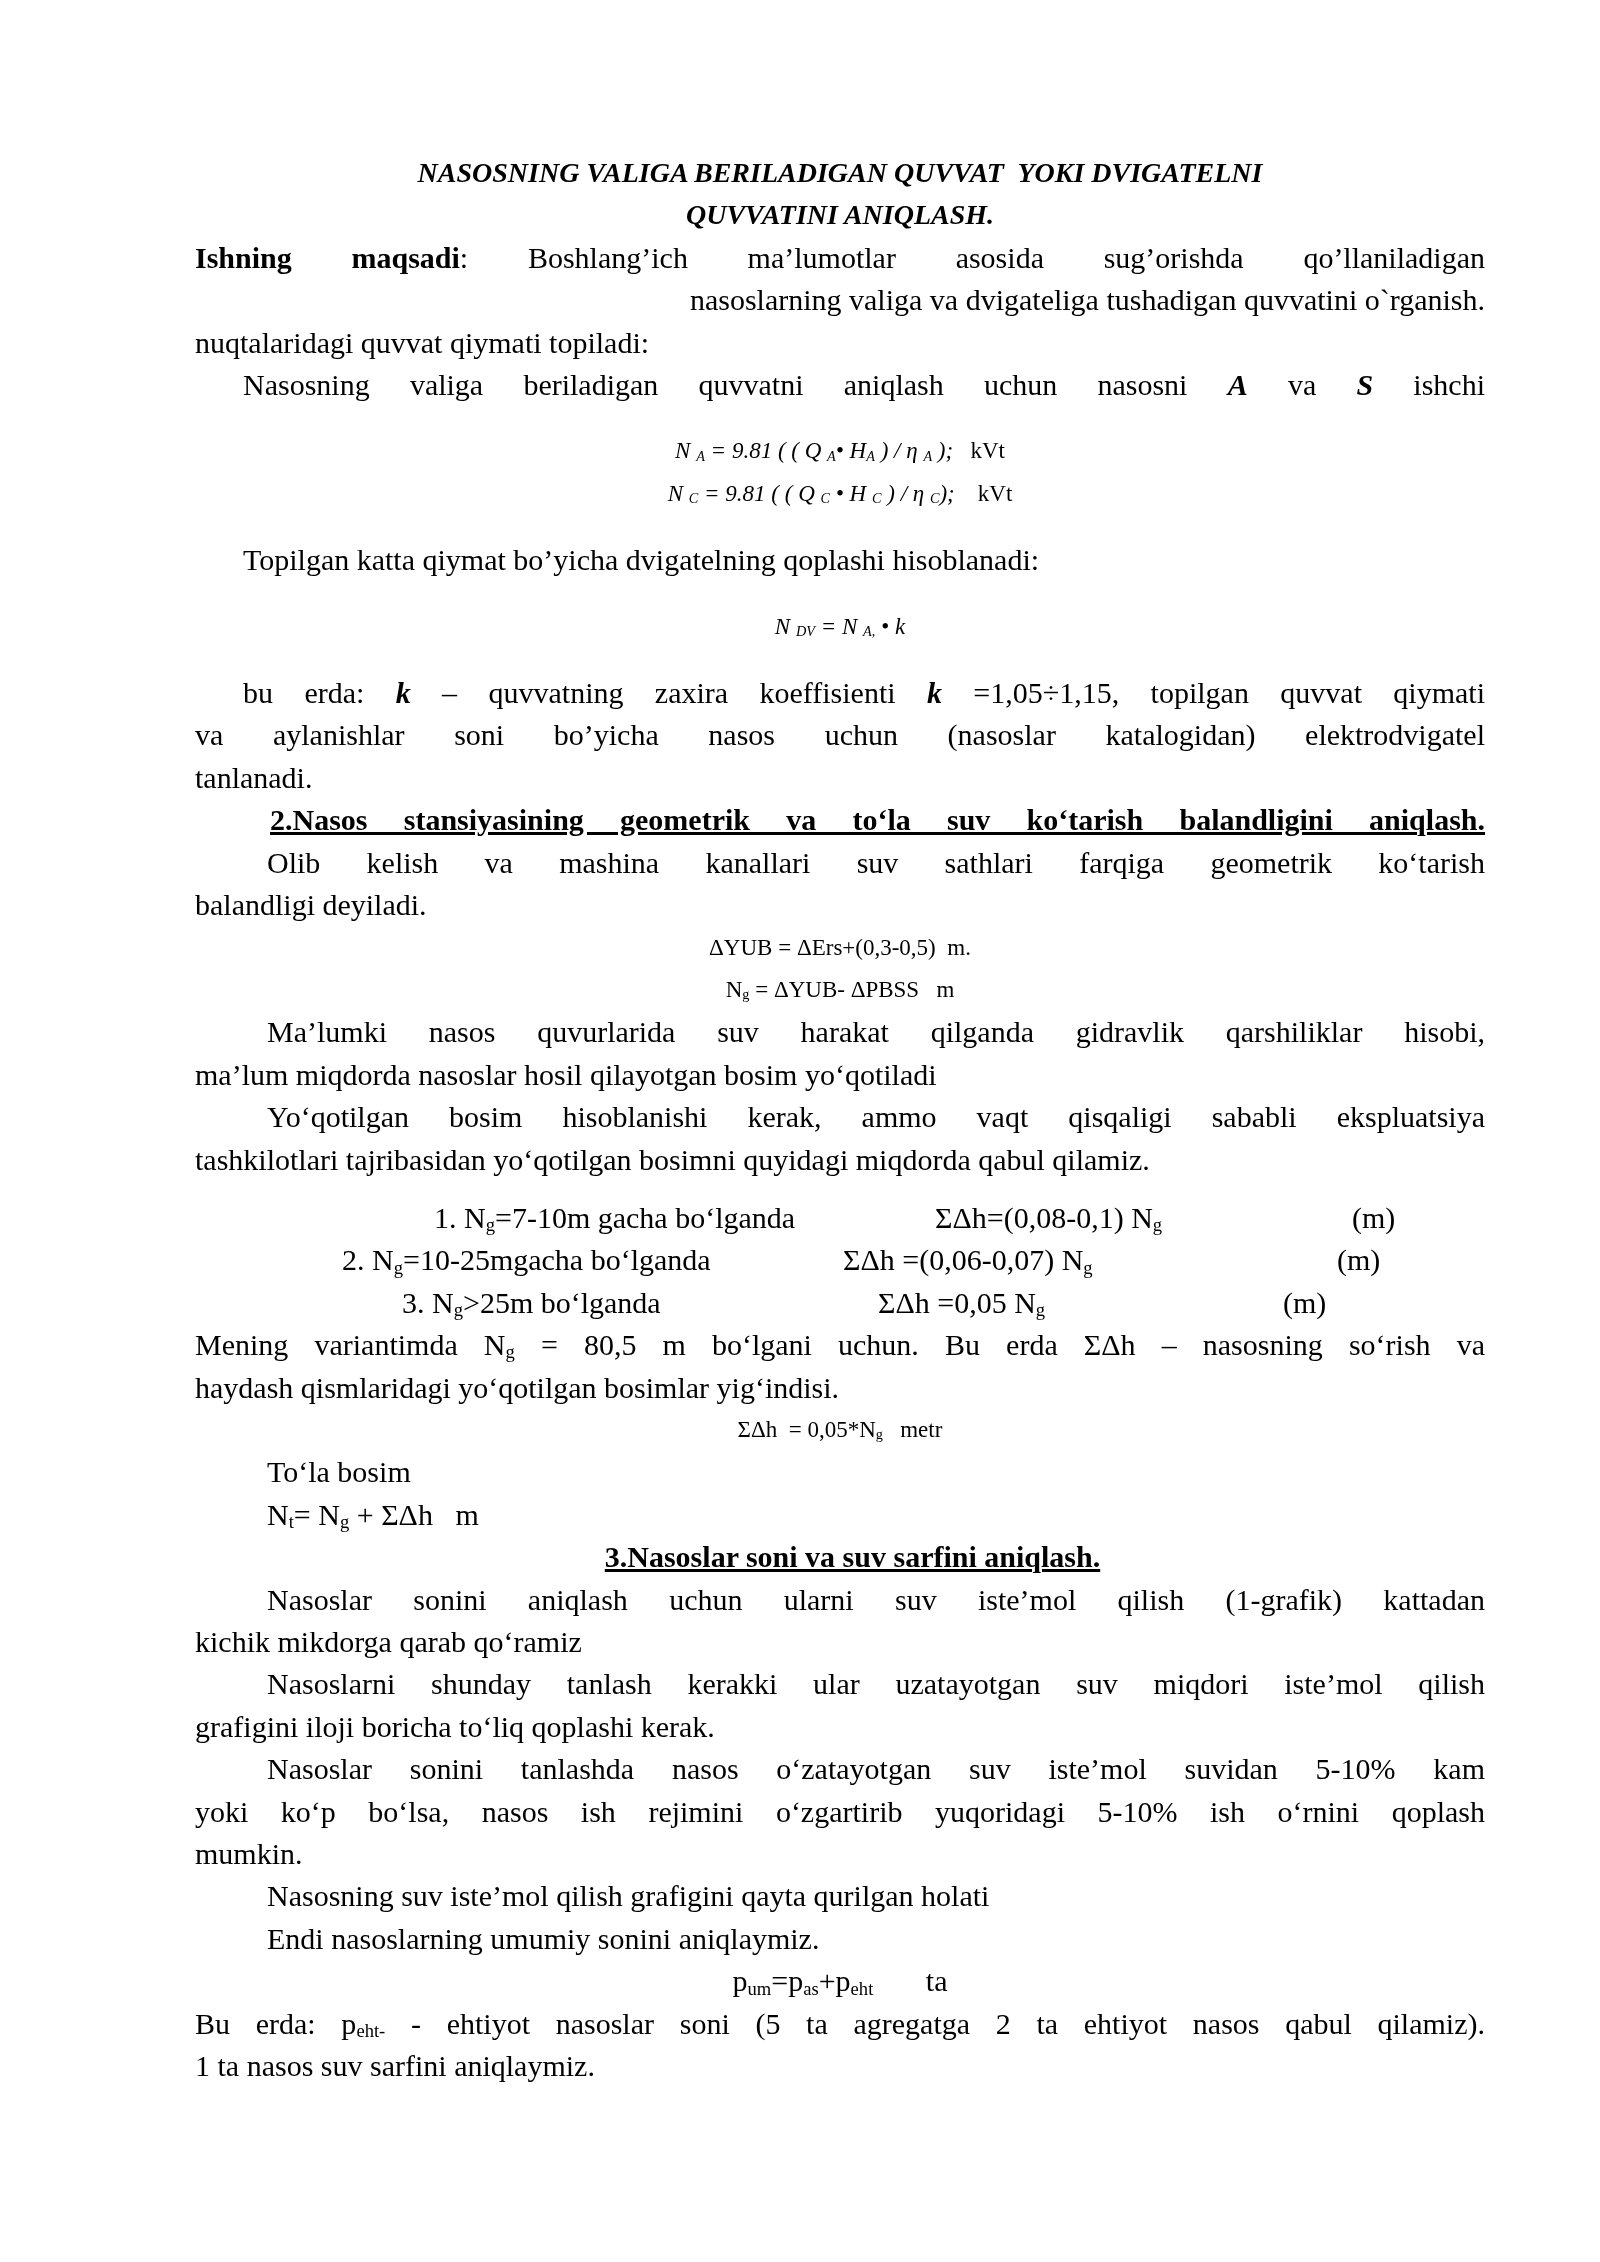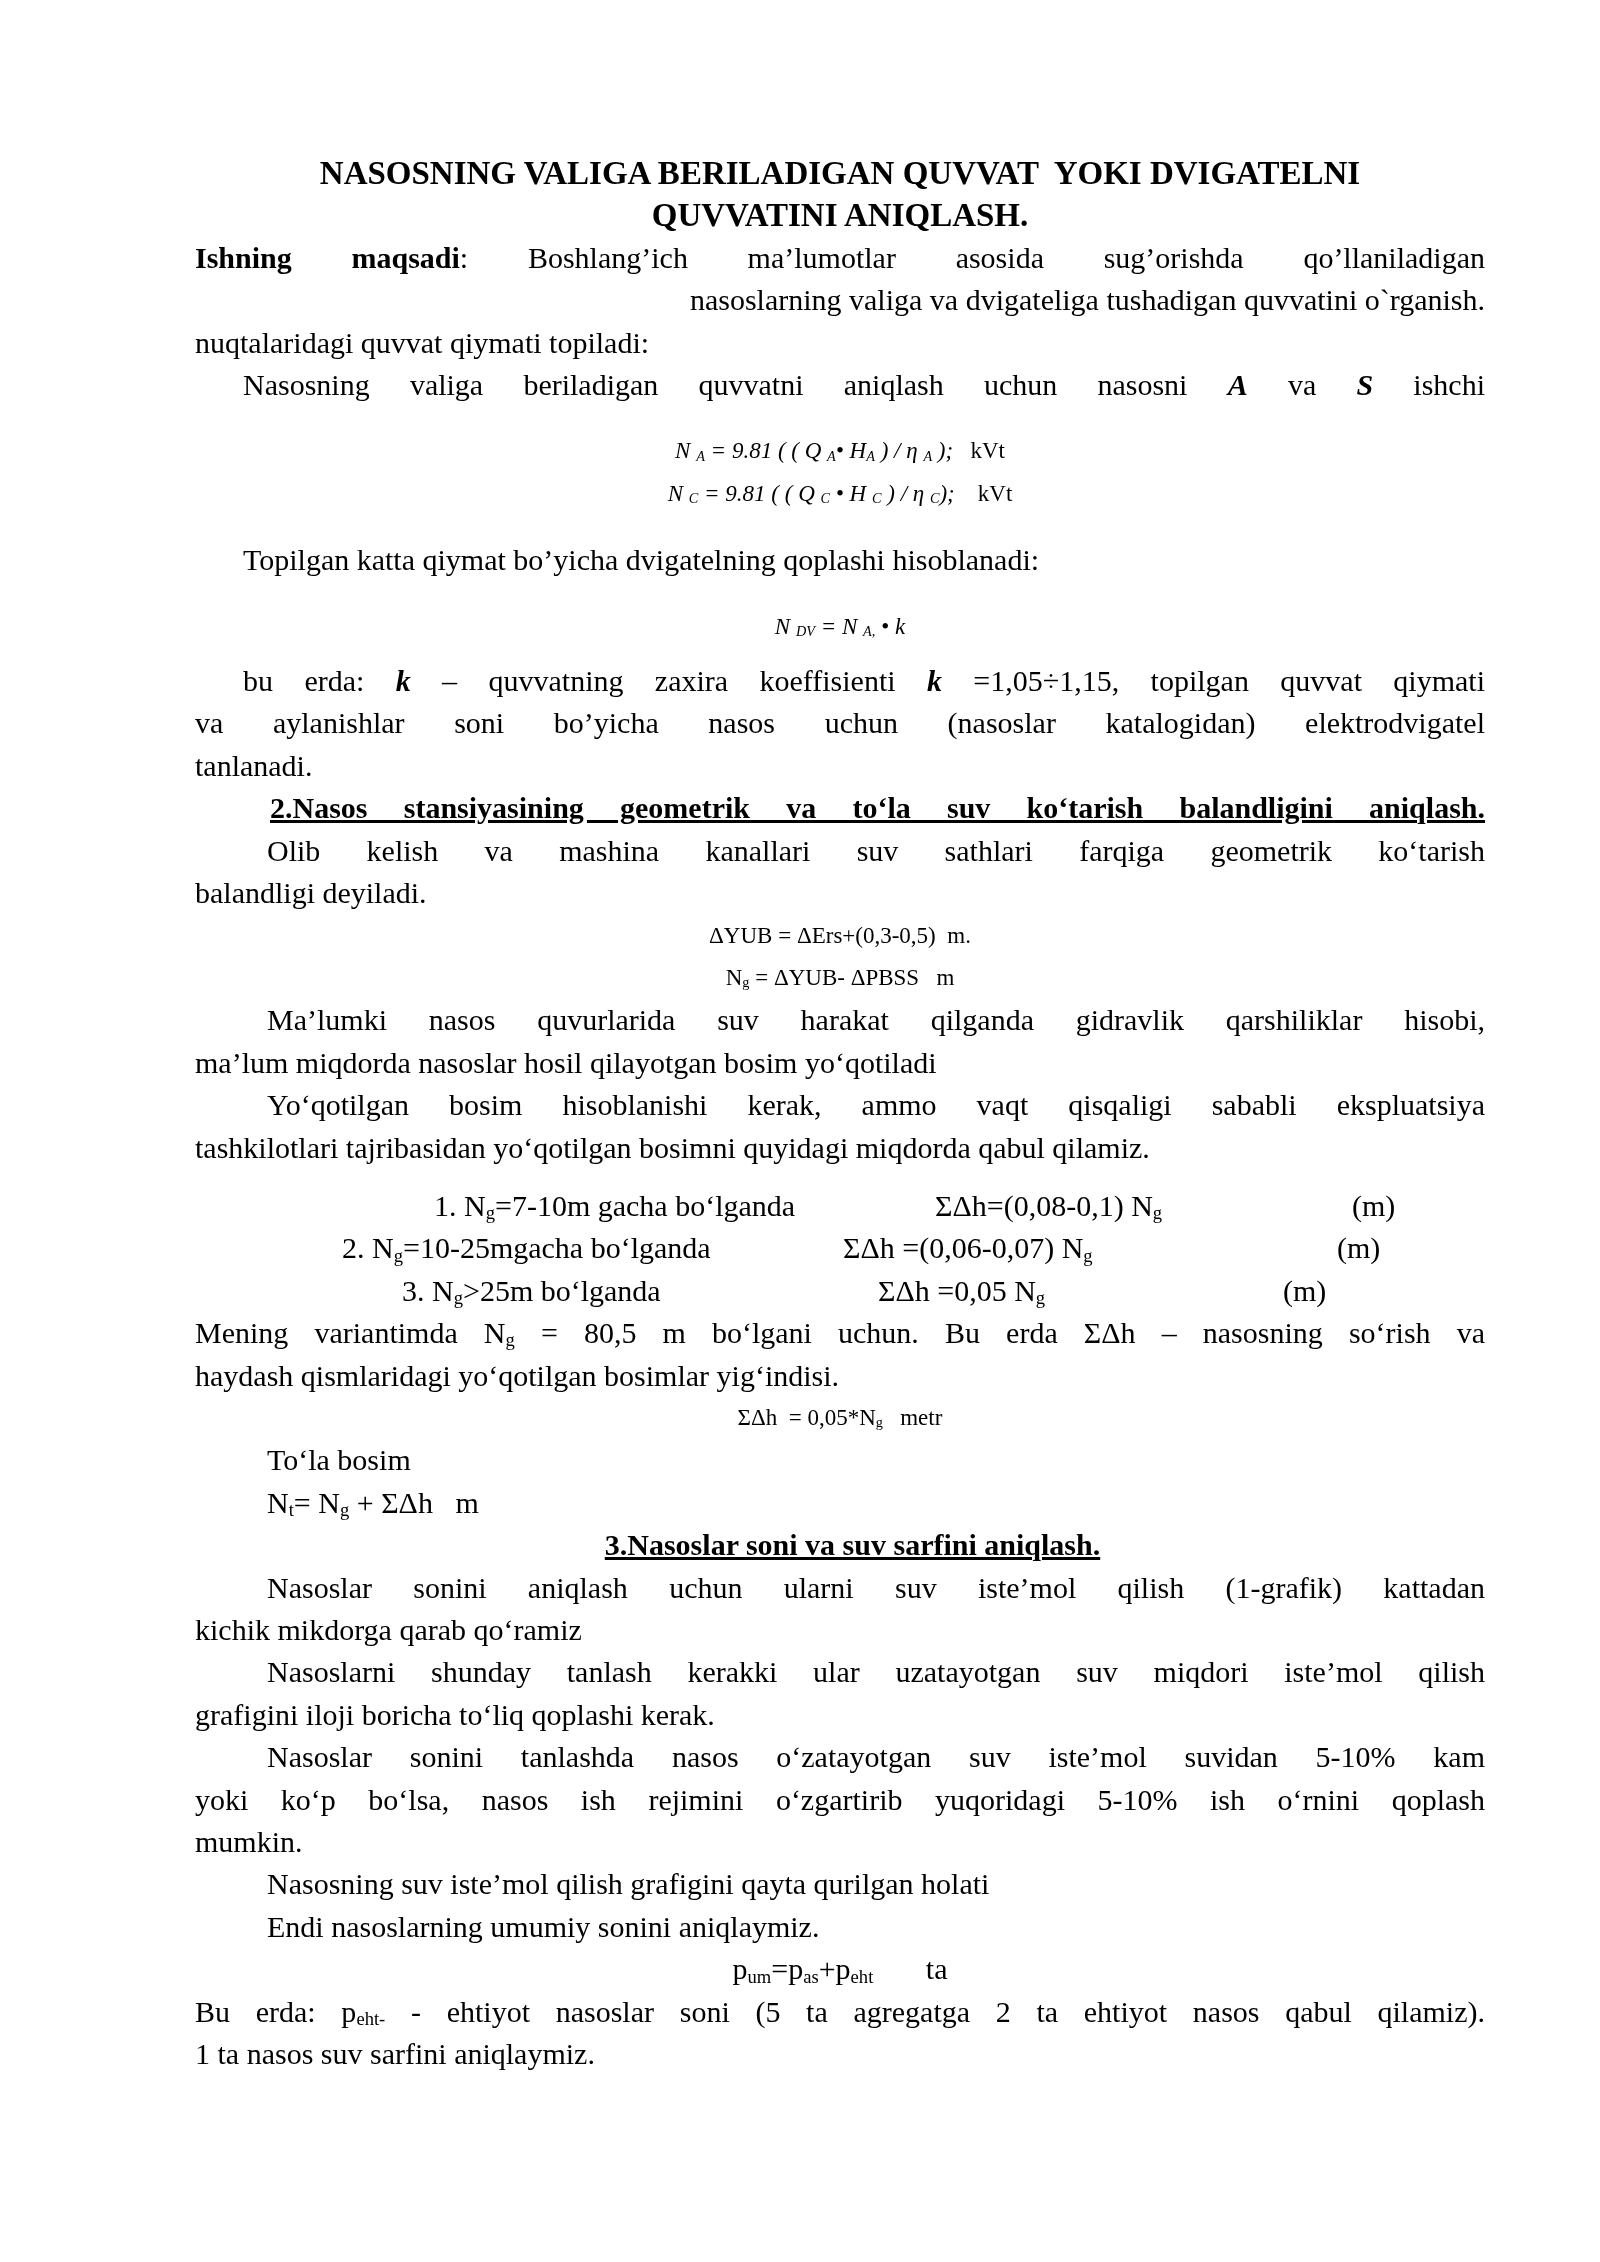--- a/index.html
+++ b/index.html
@@ -32,7 +32,7 @@
   .ind2{text-indent:72px;}
   .ind3{text-indent:50px;}
   .pre{white-space:pre;}
-  .title{font-size:33px; font-weight:bold;}
+  .title{font-size:28px; font-weight:bold;font-style:italic;}
   .math{font-size:23px; white-space:pre;}
   .row .col{position:absolute; top:0; white-space:pre;}
   .b{font-weight:bold;}

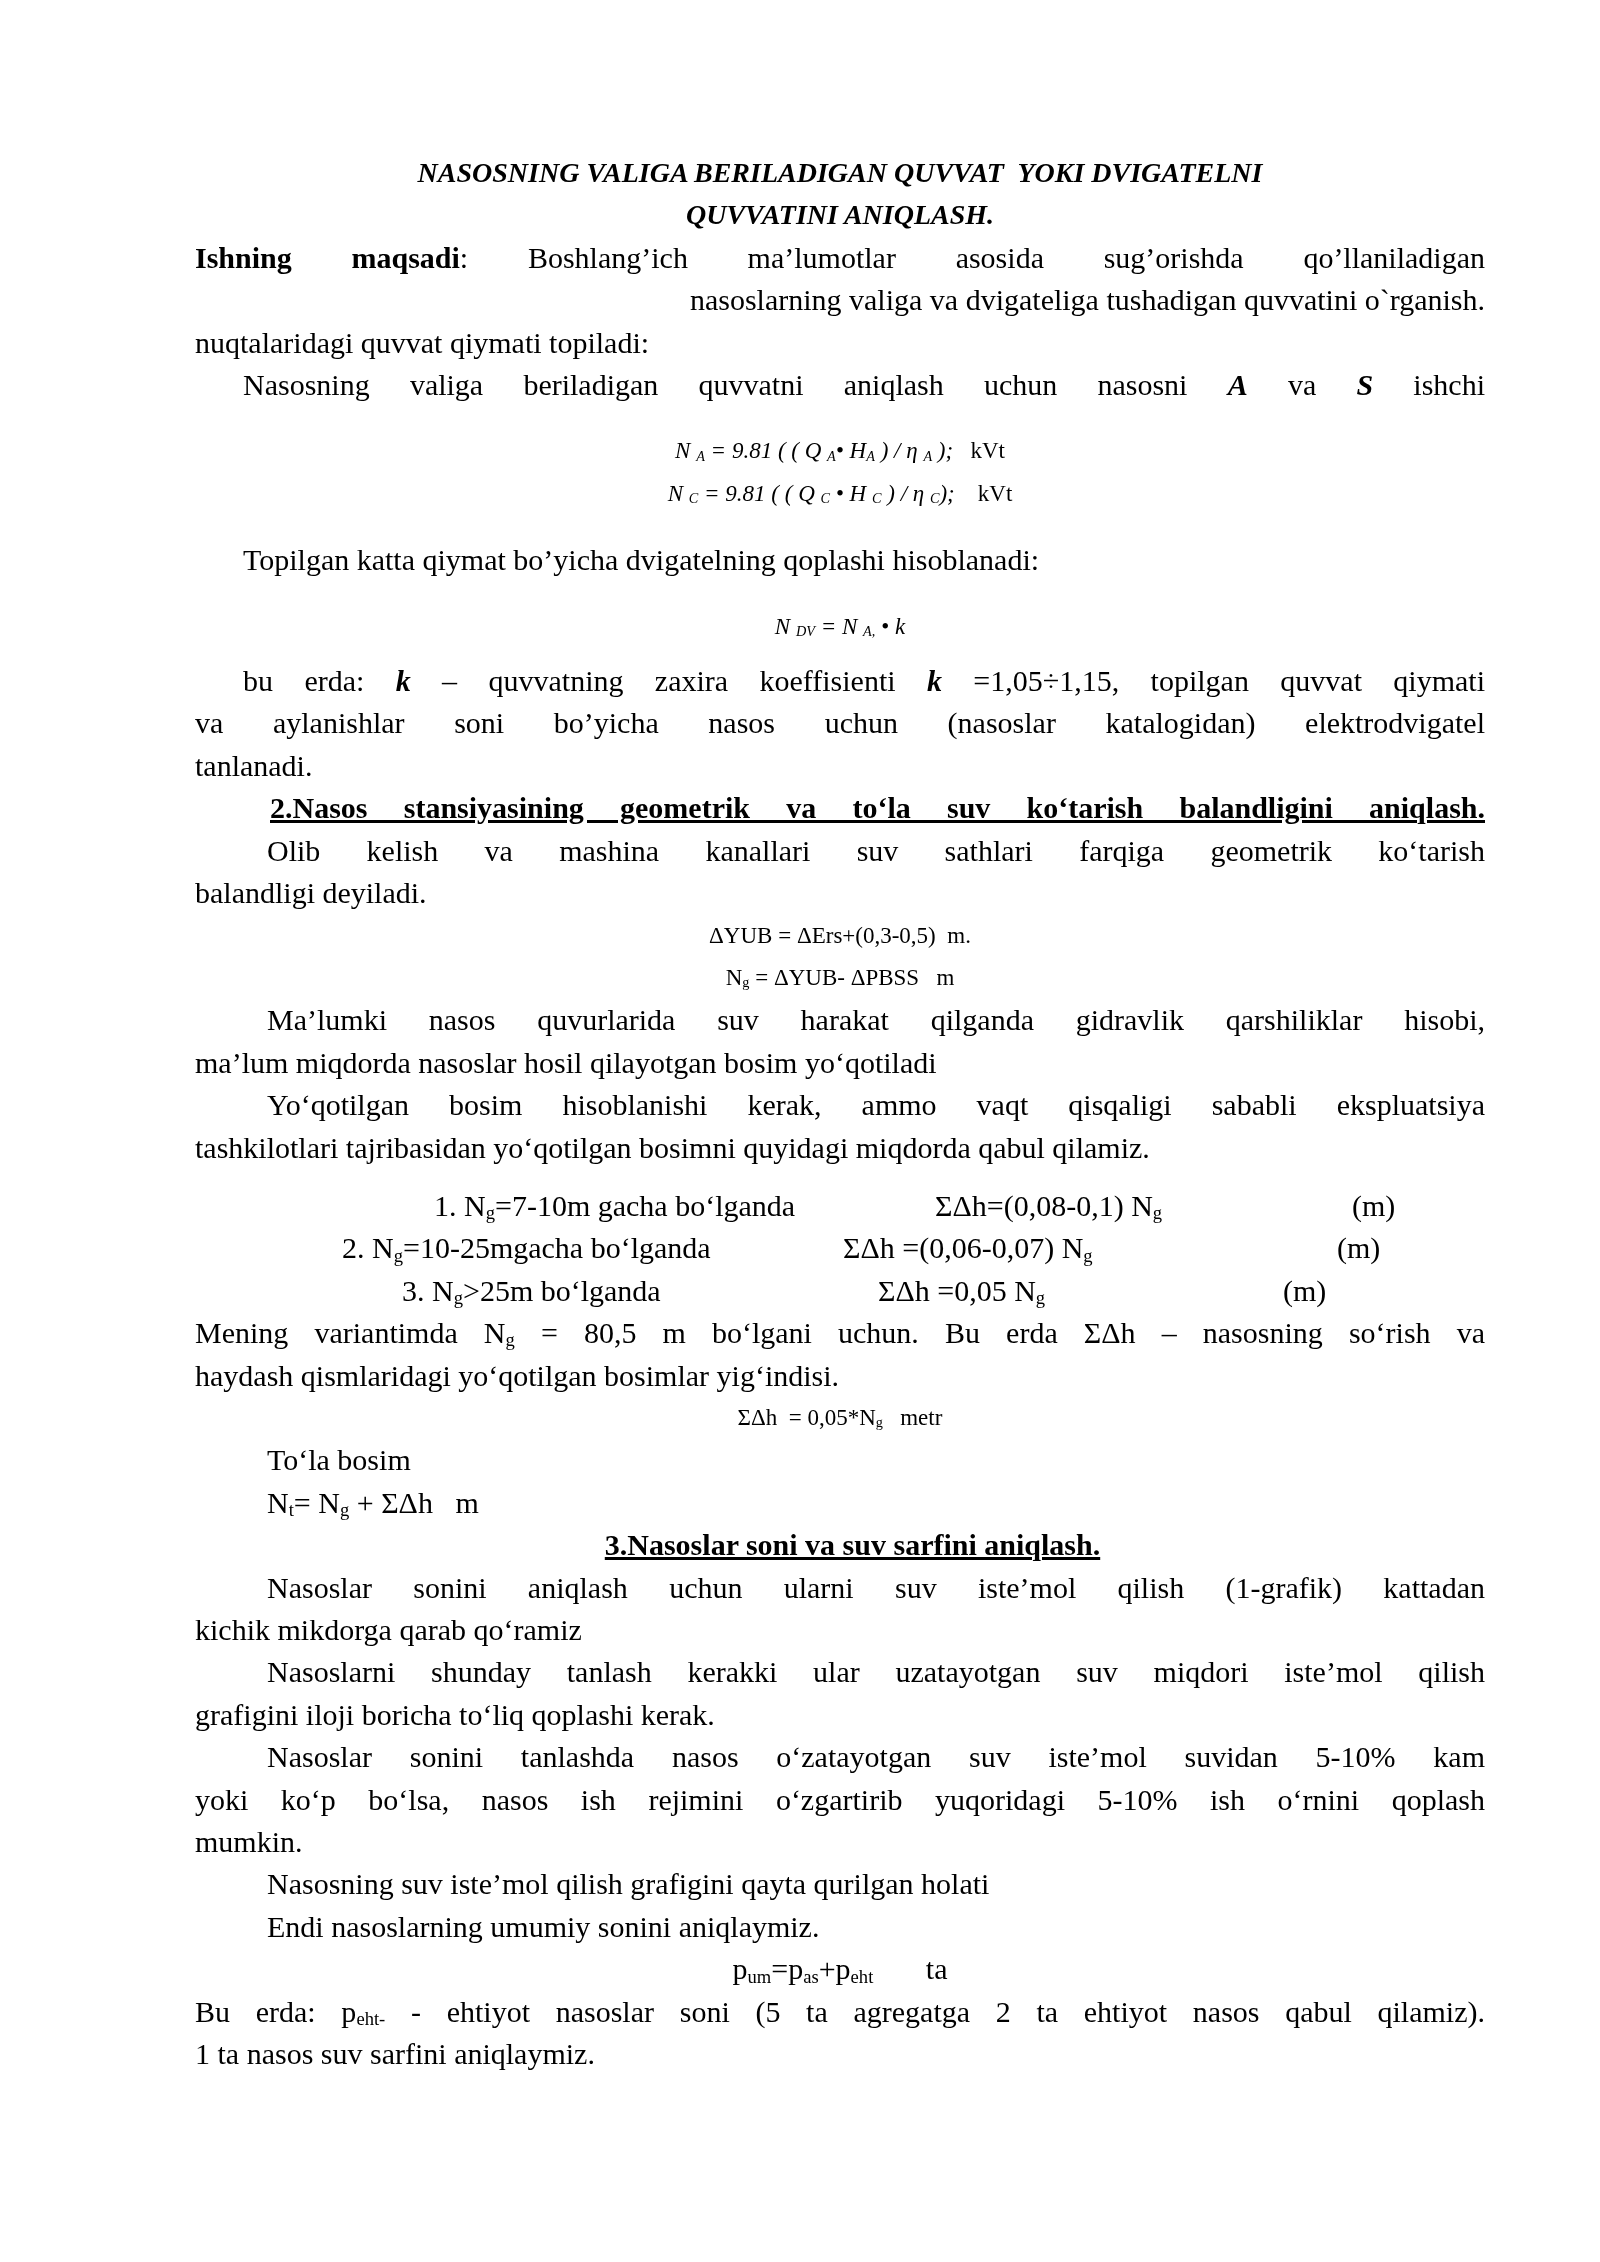--- a/index.html
+++ b/index.html
@@ -55,7 +55,7 @@
       <div class="ln center math"><span class="i">N <sub>C</sub> = 9.81 ( ( Q <sub>C</sub> • H <sub>C</sub> ) / η <sub>C</sub>);</span><span>    kVt</span></div>
       <div class="ln ind" style="margin-top: 24px;"><span>Topilgan katta qiymat bo’yicha dvigatelning qoplashi hisoblanadi:</span></div>
       <div class="ln center math" style="margin-top: 24px;"><span class="i">N <sub>DV</sub> = N <sub>A,</sub> • k</span></div>
-      <div class="ln just ind" style="margin-top: 12px;"><span>bu erda: </span><span class="b i">k</span><span> – quvvatning zaxira koeffisienti </span><span class="b i">k</span><span> =1,05÷1,15, topilgan quvvat qiymati</span></div>
+      <div class="ln just ind" style="margin-top: 24px;"><span>bu erda: </span><span class="b i">k</span><span> – quvvatning zaxira koeffisienti </span><span class="b i">k</span><span> =1,05÷1,15, topilgan quvvat qiymati</span></div>
       <div class="ln just"><span>va aylanishlar soni bo’yicha nasos uchun (nasoslar katalogidan) elektrodvigatel</span></div>
       <div class="ln"><span>tanlanadi.</span></div>
       <div class="ln just ind3"><span class="b u">2.Nasos stansiyasining geometrik va to‘la suv ko‘tarish balandligini aniqlash.</span></div>

